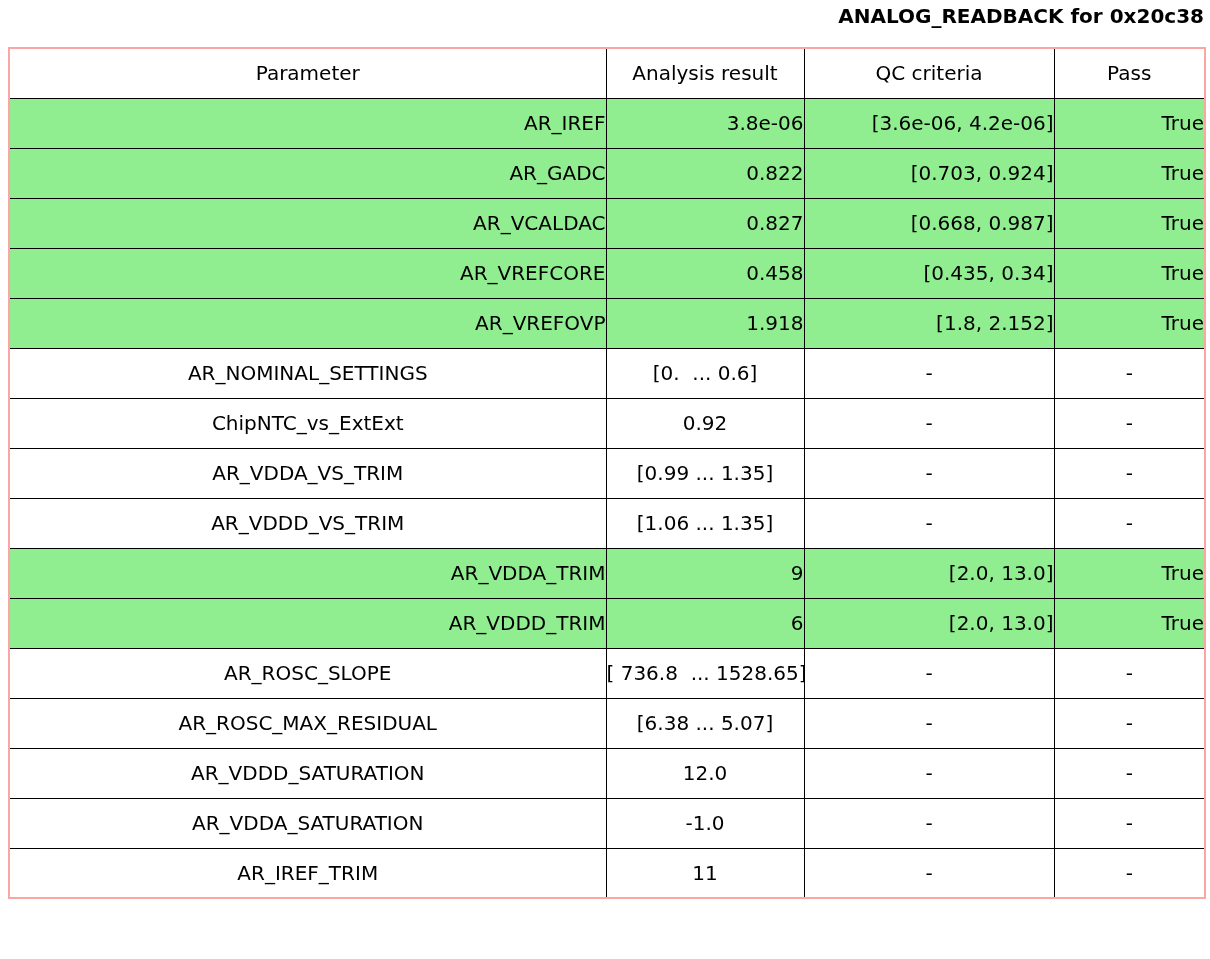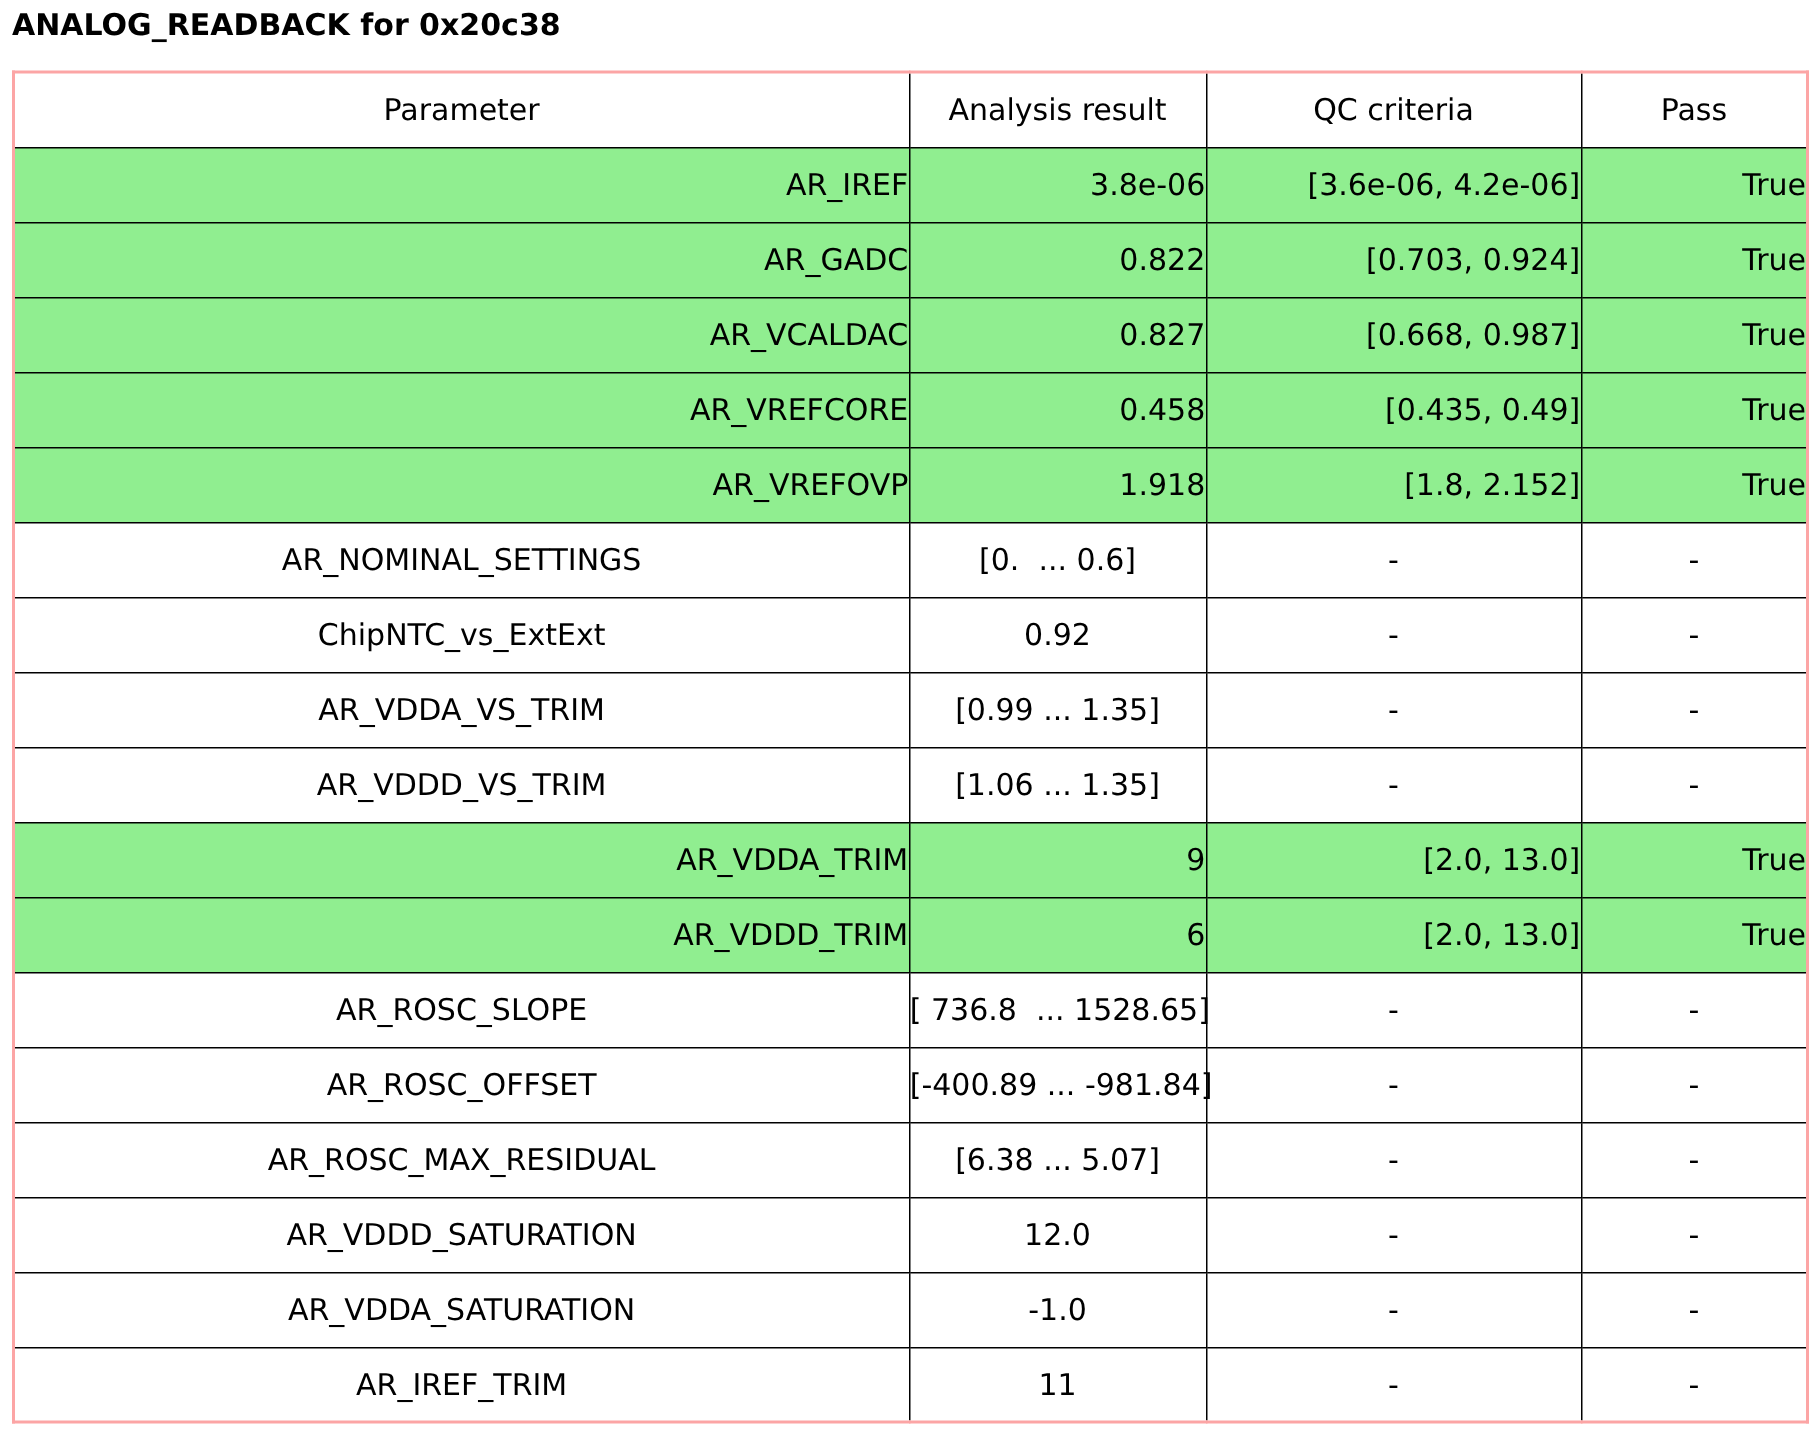--- a/index.html
+++ b/index.html
@@ -19,7 +19,7 @@
     top: 4px;
     left: 8px;
     width: 1196px;
-    text-align: left;
+    text-align: right;
     font-size: 20px;
     font-weight: 700;
     letter-spacing: 0;

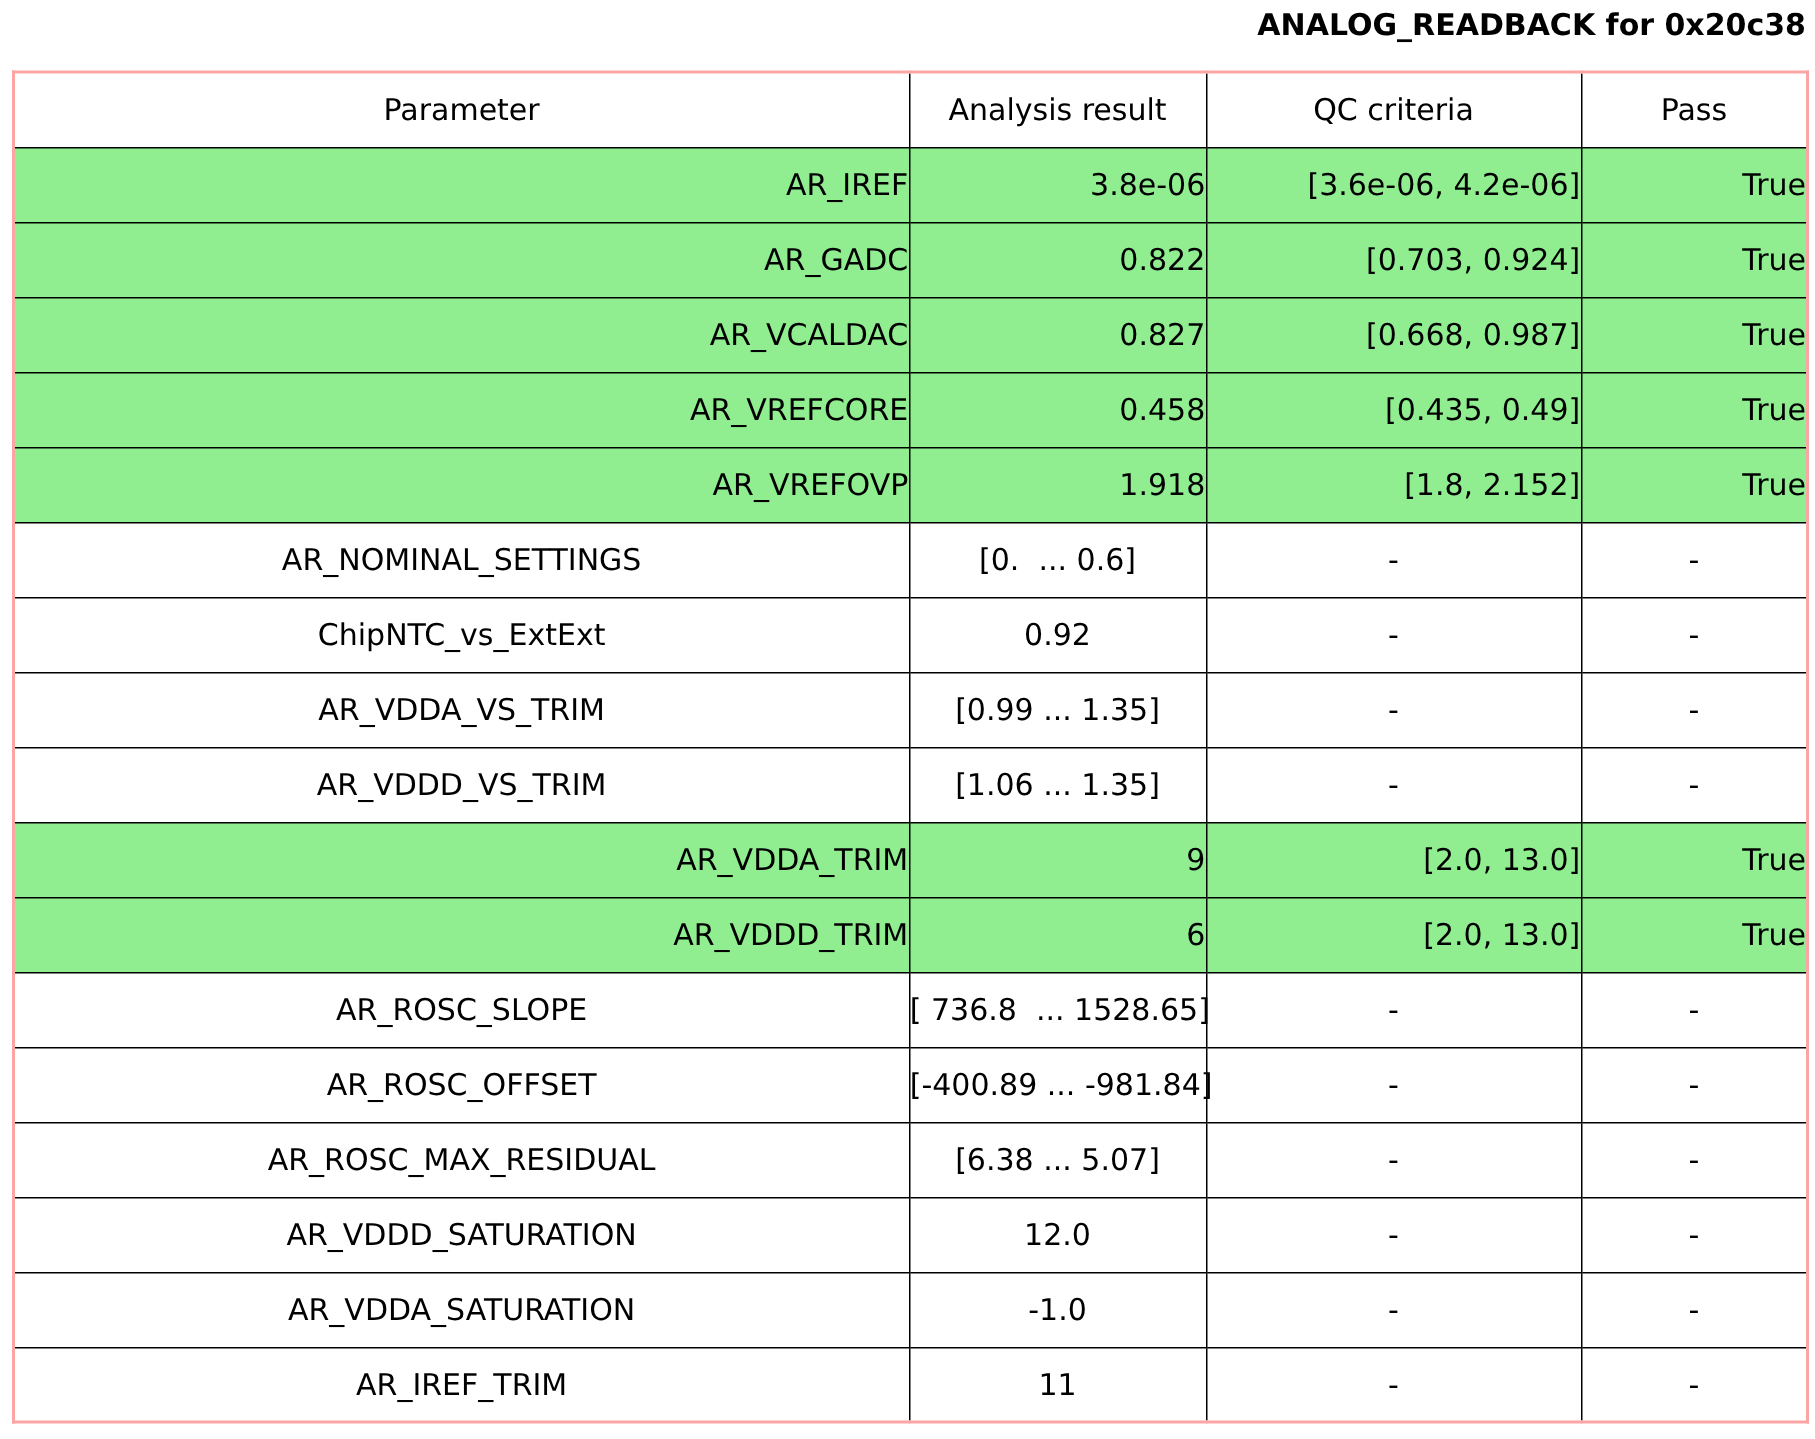--- a/index.html
+++ b/index.html
@@ -98,7 +98,7 @@
       <tr class="pass">
         <td>AR_VREFCORE</td>
         <td>0.458</td>
-        <td>[0.435, 0.49]</td>
+        <td>[0.435, 0.34]</td>
         <td>True</td>
       </tr>
       <tr class="pass">

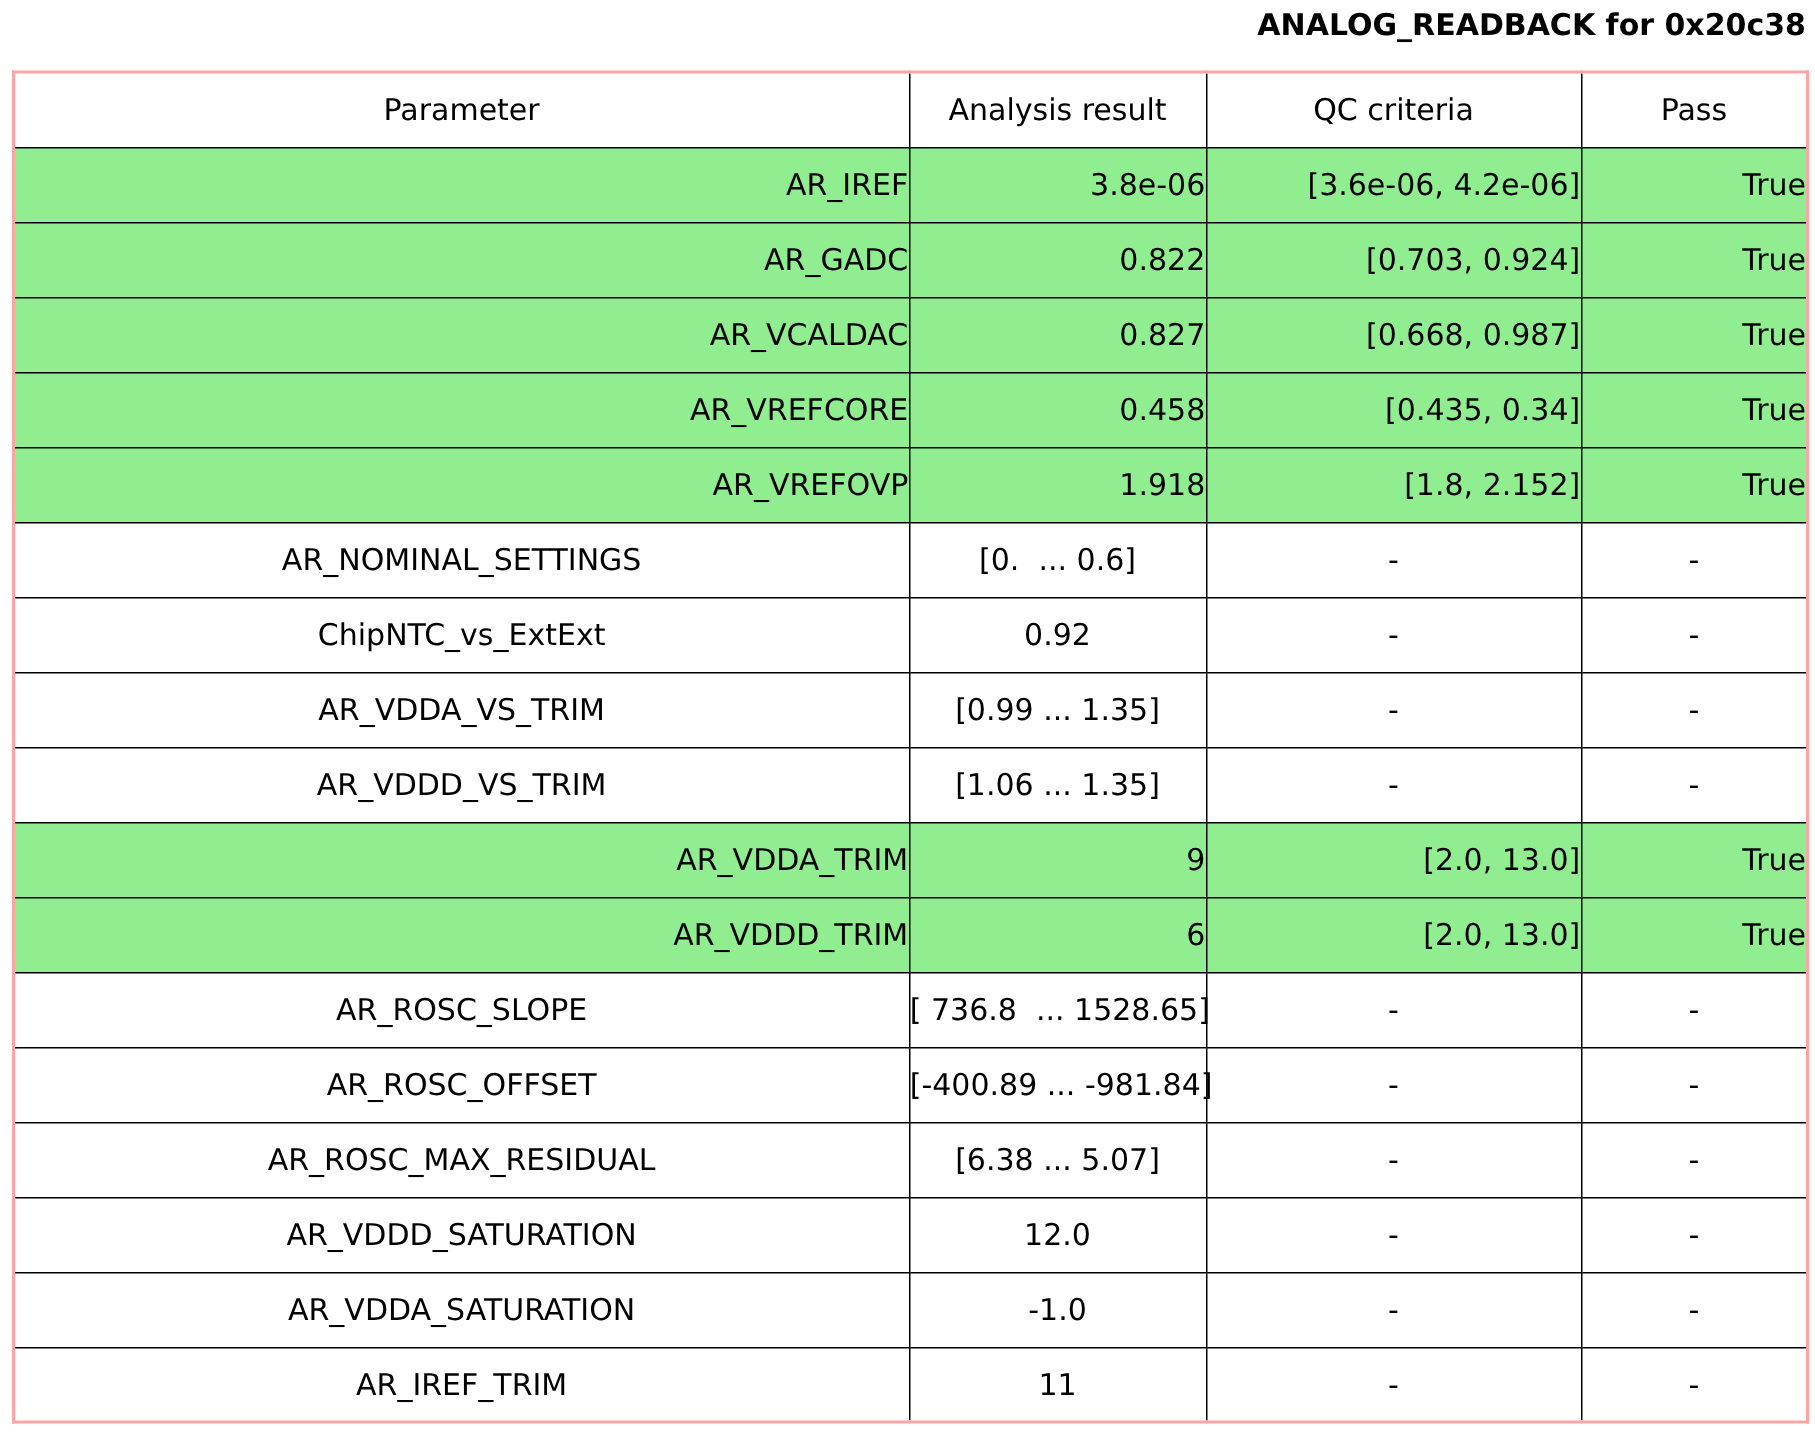--- a/index.html
+++ b/index.html
@@ -150,12 +150,6 @@
         <td>-</td>
       </tr>
       <tr>
-        <td>AR_ROSC_OFFSET</td>
-        <td>[-400.89 ... -981.84]</td>
-        <td>-</td>
-        <td>-</td>
-      </tr>
-      <tr>
         <td>AR_ROSC_MAX_RESIDUAL</td>
         <td>[6.38 ... 5.07]</td>
         <td>-</td>

